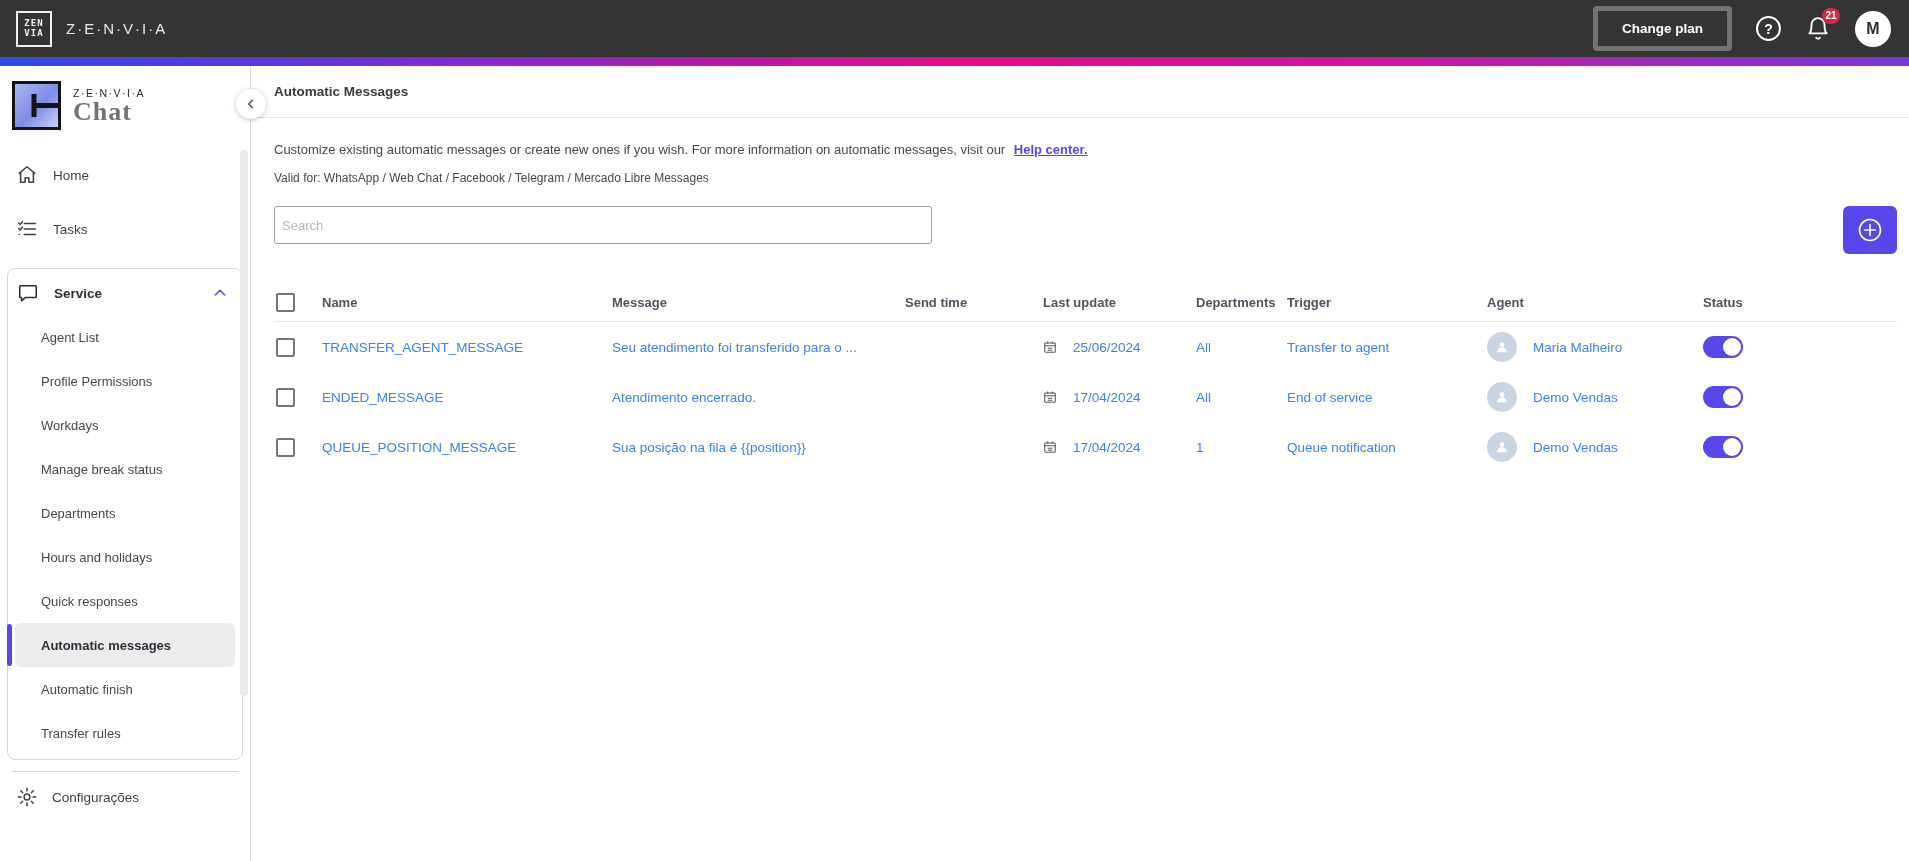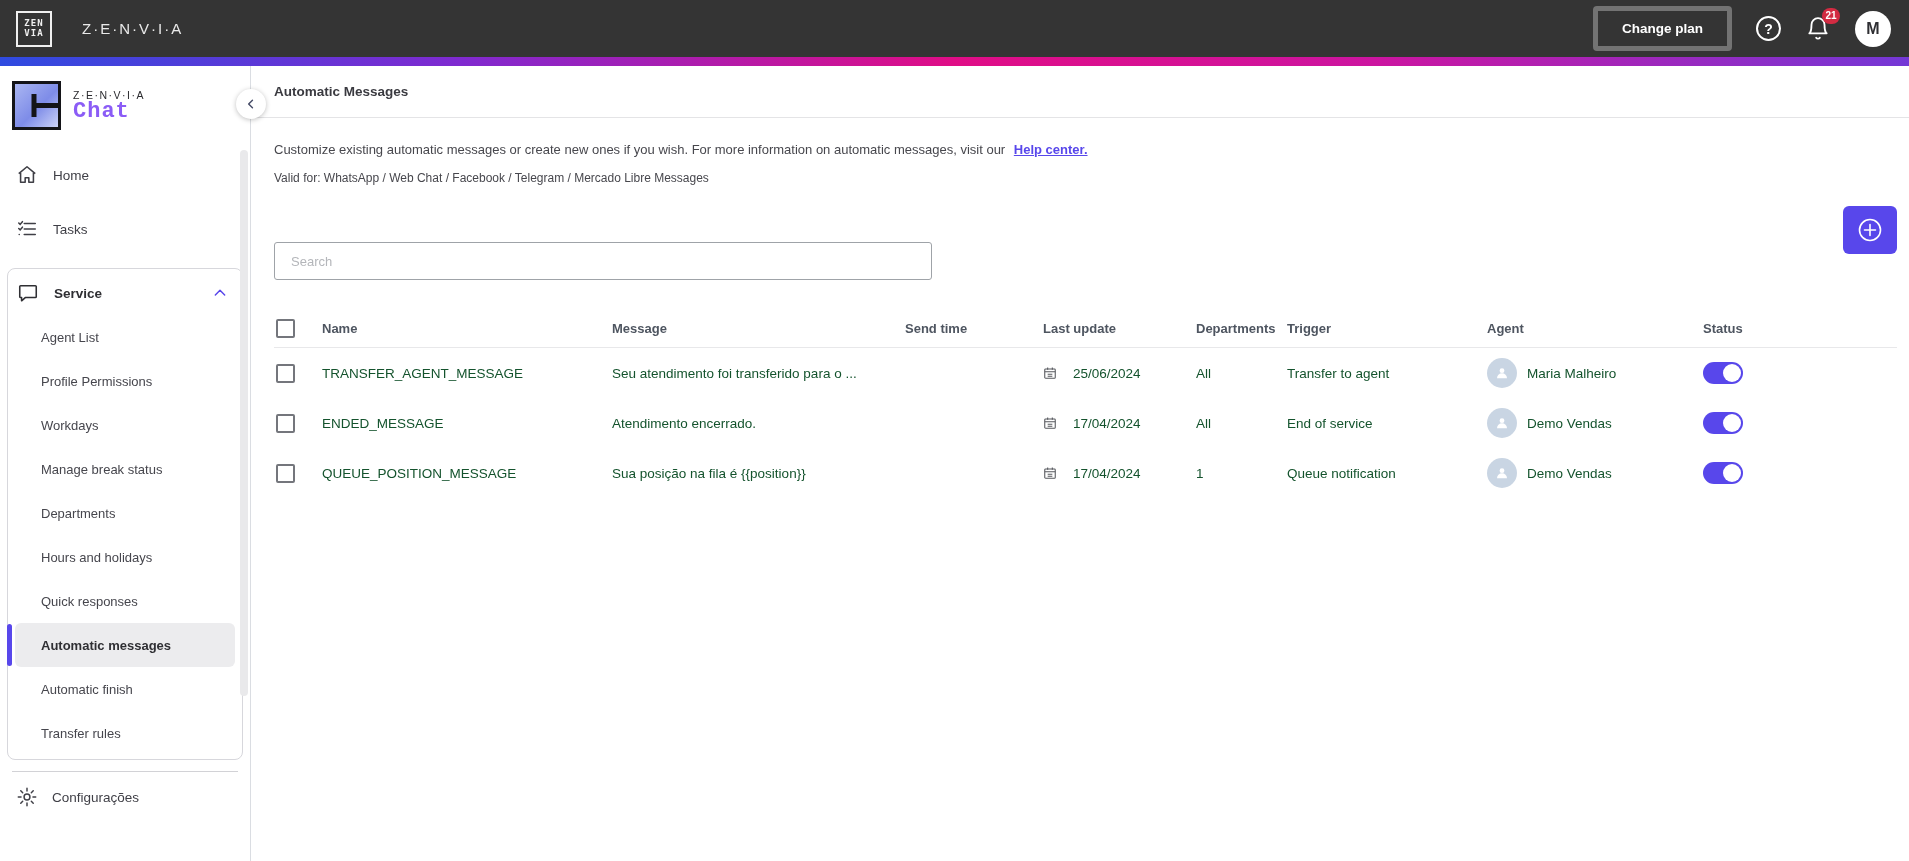--- a/index.html
+++ b/index.html
@@ -18,7 +18,7 @@
     display: flex; align-items: center; justify-content: space-between;
     padding: 0 18px 0 16px;
   }
-  .topbar-left { display: flex; align-items: center; gap: 30px; }
+  .topbar-left { display: flex; align-items: center; gap: 14px; }
   .logo-box {
     width: 36px; height: 36px; border: 2px solid #f0f0f0;
     display: flex; flex-direction: column; align-items: center; justify-content: center;

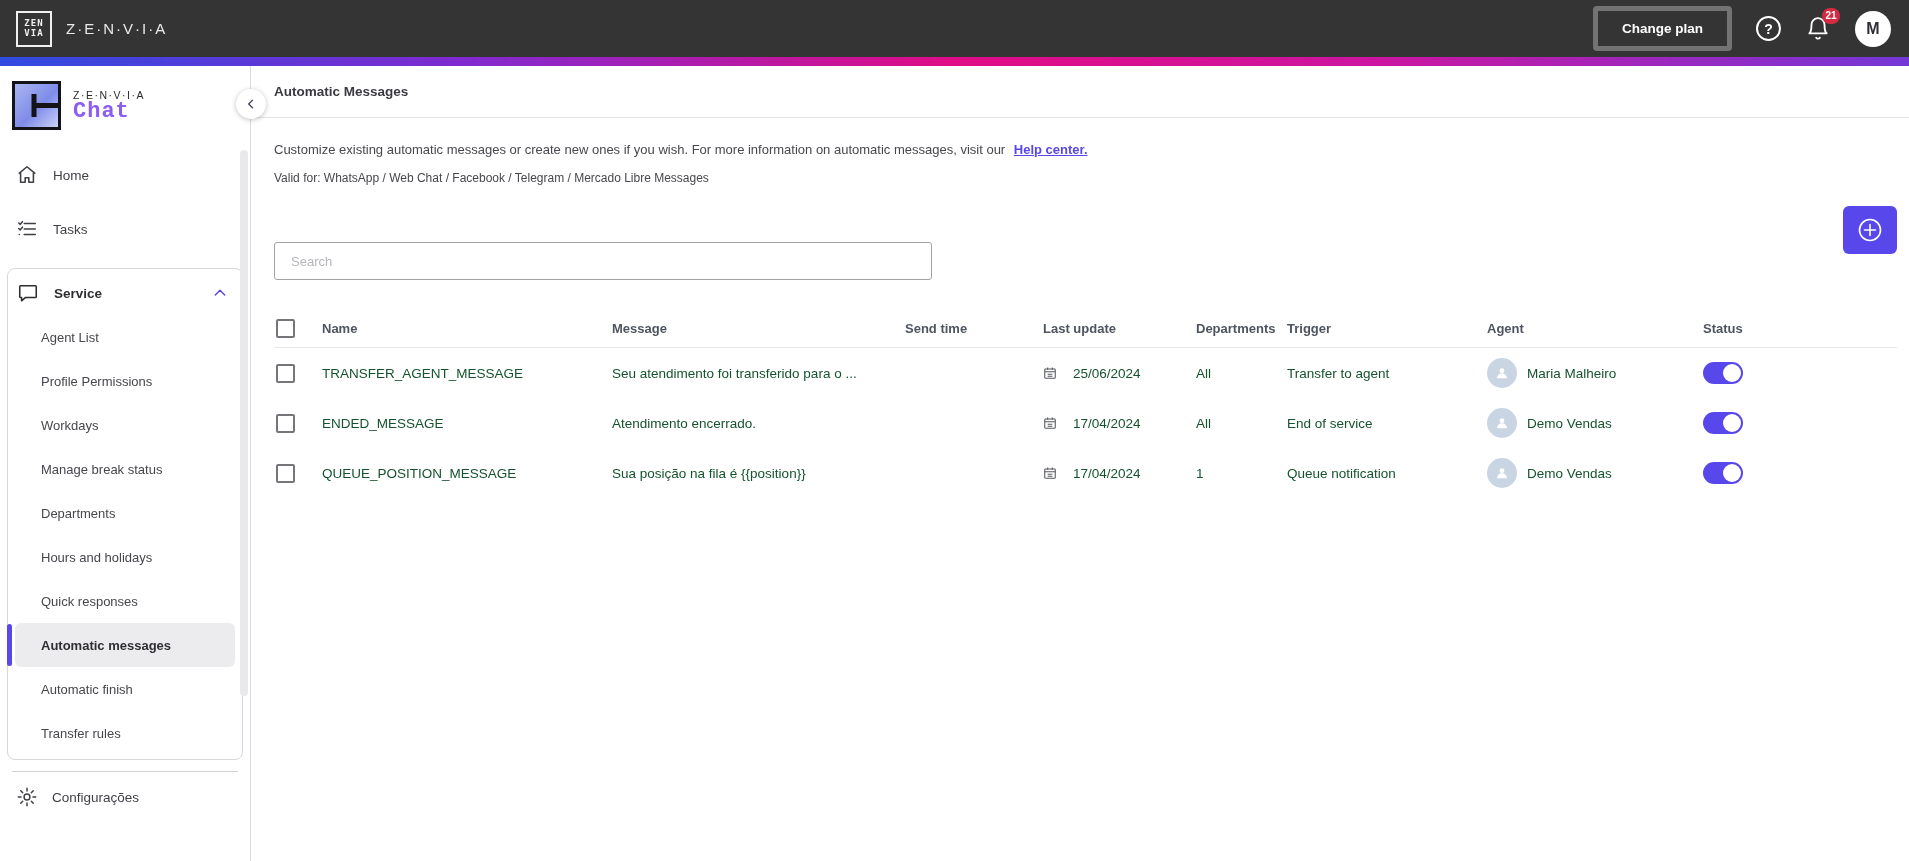--- a/index.html
+++ b/index.html
@@ -72,8 +72,8 @@
   }
   .logo-brand { font-size: 10.5px; letter-spacing: 1.5px; color: #2a2a2e; }
   .logo-product {
-    font-family: Liberation Mono, monospace; font-size: 22px; font-weight: bold;
-    letter-spacing: 1px; color: #8b5cf6; line-height: 1;
+    font-family: Liberation Serif, serif; font-size: 26px; font-weight: bold;
+    letter-spacing: 1px; color: #737373; line-height: 1;
   }
   .nav-item {
     height: 46px; display: flex; align-items: center; gap: 15px;

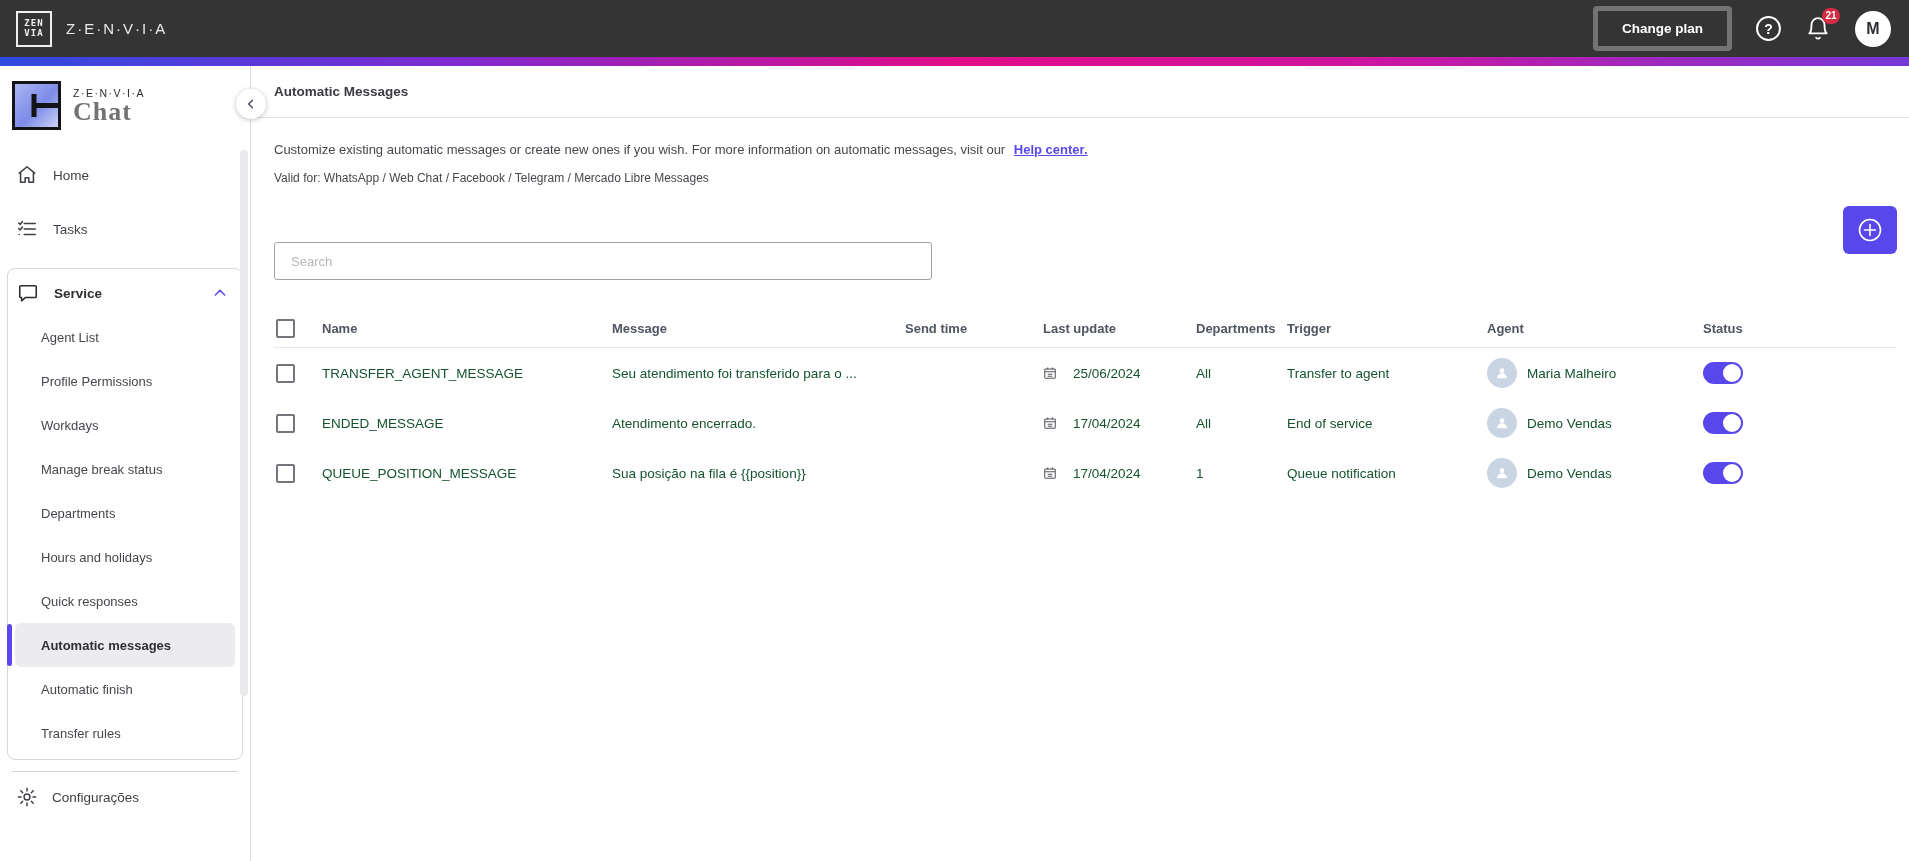--- a/index.html
+++ b/index.html
@@ -130,8 +130,8 @@
   .toolbar { display: flex; justify-content: space-between; align-items: flex-start; margin-top: 21px; }
   .search-input {
     width: 658px; height: 38px; border: 1px solid #9fa3a8; border-radius: 3px;
-    padding: 0 16px; font-size: 13px; color: #333333;
-    font-family: "Liberation Sans", sans-serif; outline: none; margin-top: 36px;
+    padding: 0 7px; font-size: 13px; color: #333333;
+    font-family: "Liberation Sans", sans-serif; outline: none;
   }
   .search-input::placeholder { color: #b4b6ba; }
   .add-btn {

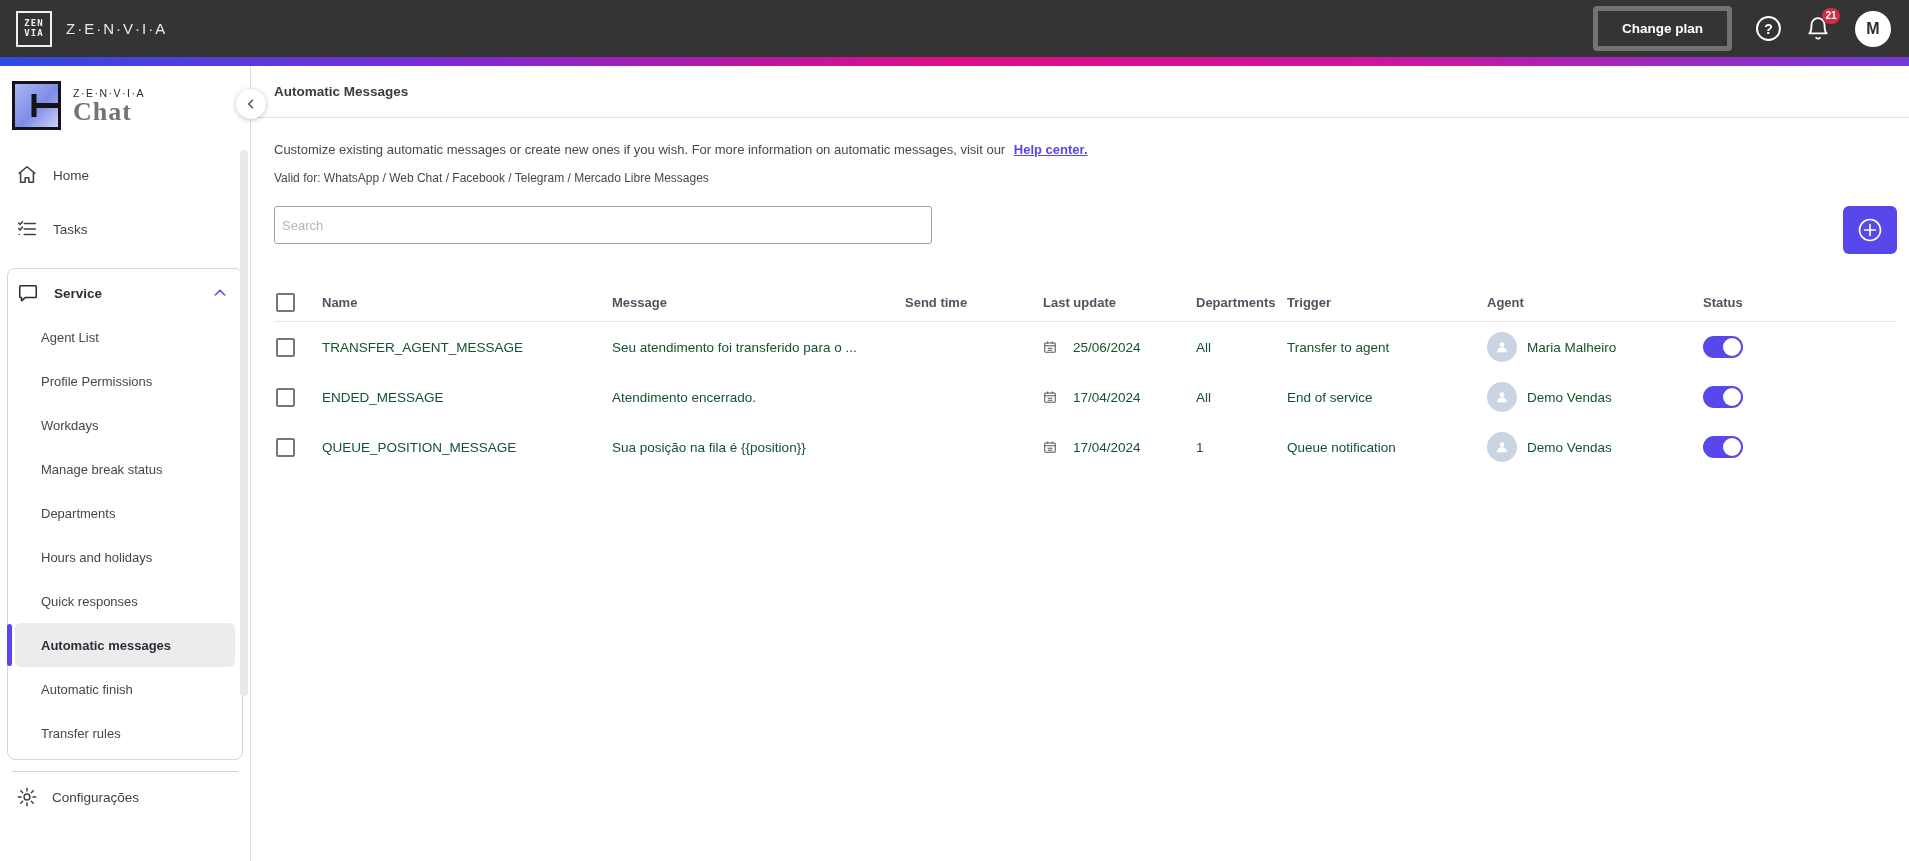--- a/index.html
+++ b/index.html
@@ -150,7 +150,7 @@
   .thead { height: 38px; border-bottom: 1px solid #e8e8ea; }
   .th { font-size: 13px; font-weight: bold; color: #4e5560; }
   .tbody .trow { height: 50px; }
-  .td { font-size: 13.5px; color: #14532d; }
+  .td { font-size: 13.5px; color: #3b82f6; }
   .checkbox {
     width: 19px; height: 19px; border: 2px solid #74767c; border-radius: 2px;
     background: #ffffff; cursor: pointer; margin-left: 2px;

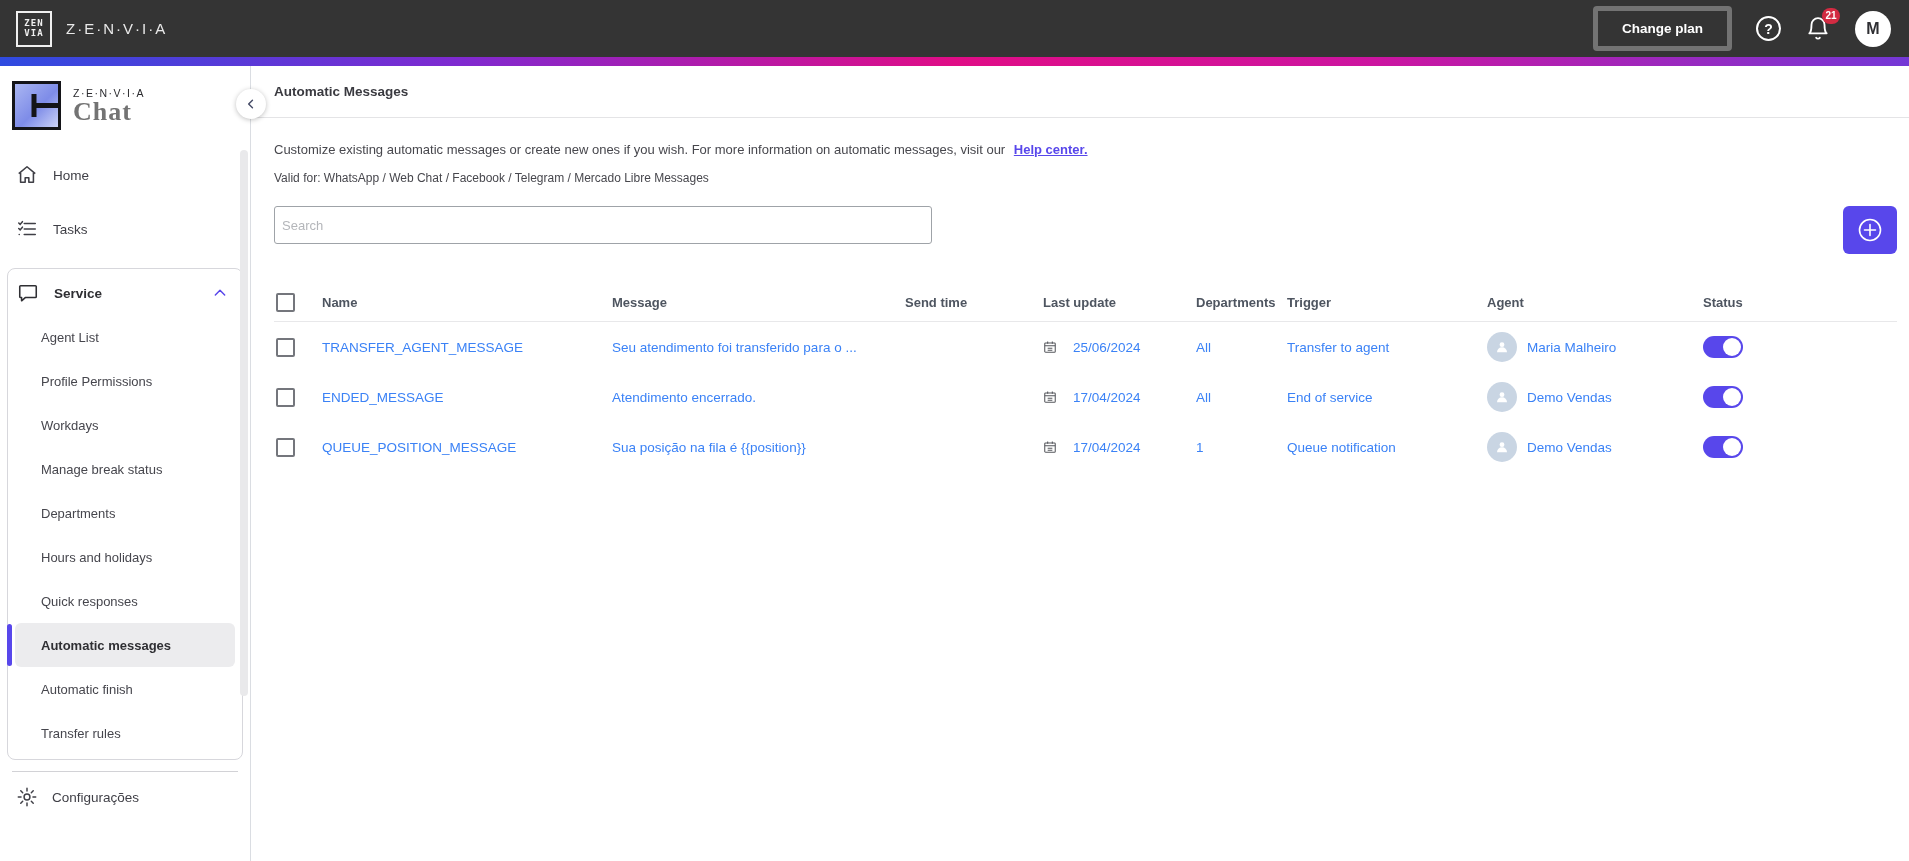--- a/index.html
+++ b/index.html
@@ -156,7 +156,7 @@
     background: #ffffff; cursor: pointer; margin-left: 2px;
   }
   .date-cell { display: flex; align-items: center; gap: 16px; }
-  .agent-cell { display: flex; align-items: center; gap: 10px; }
+  .agent-cell { display: flex; align-items: center; gap: 16px; }
   .avatar-sm {
     width: 30px; height: 30px; border-radius: 50%; background: #c9d5e3;
     display: flex; align-items: center; justify-content: center; flex-shrink: 0;

